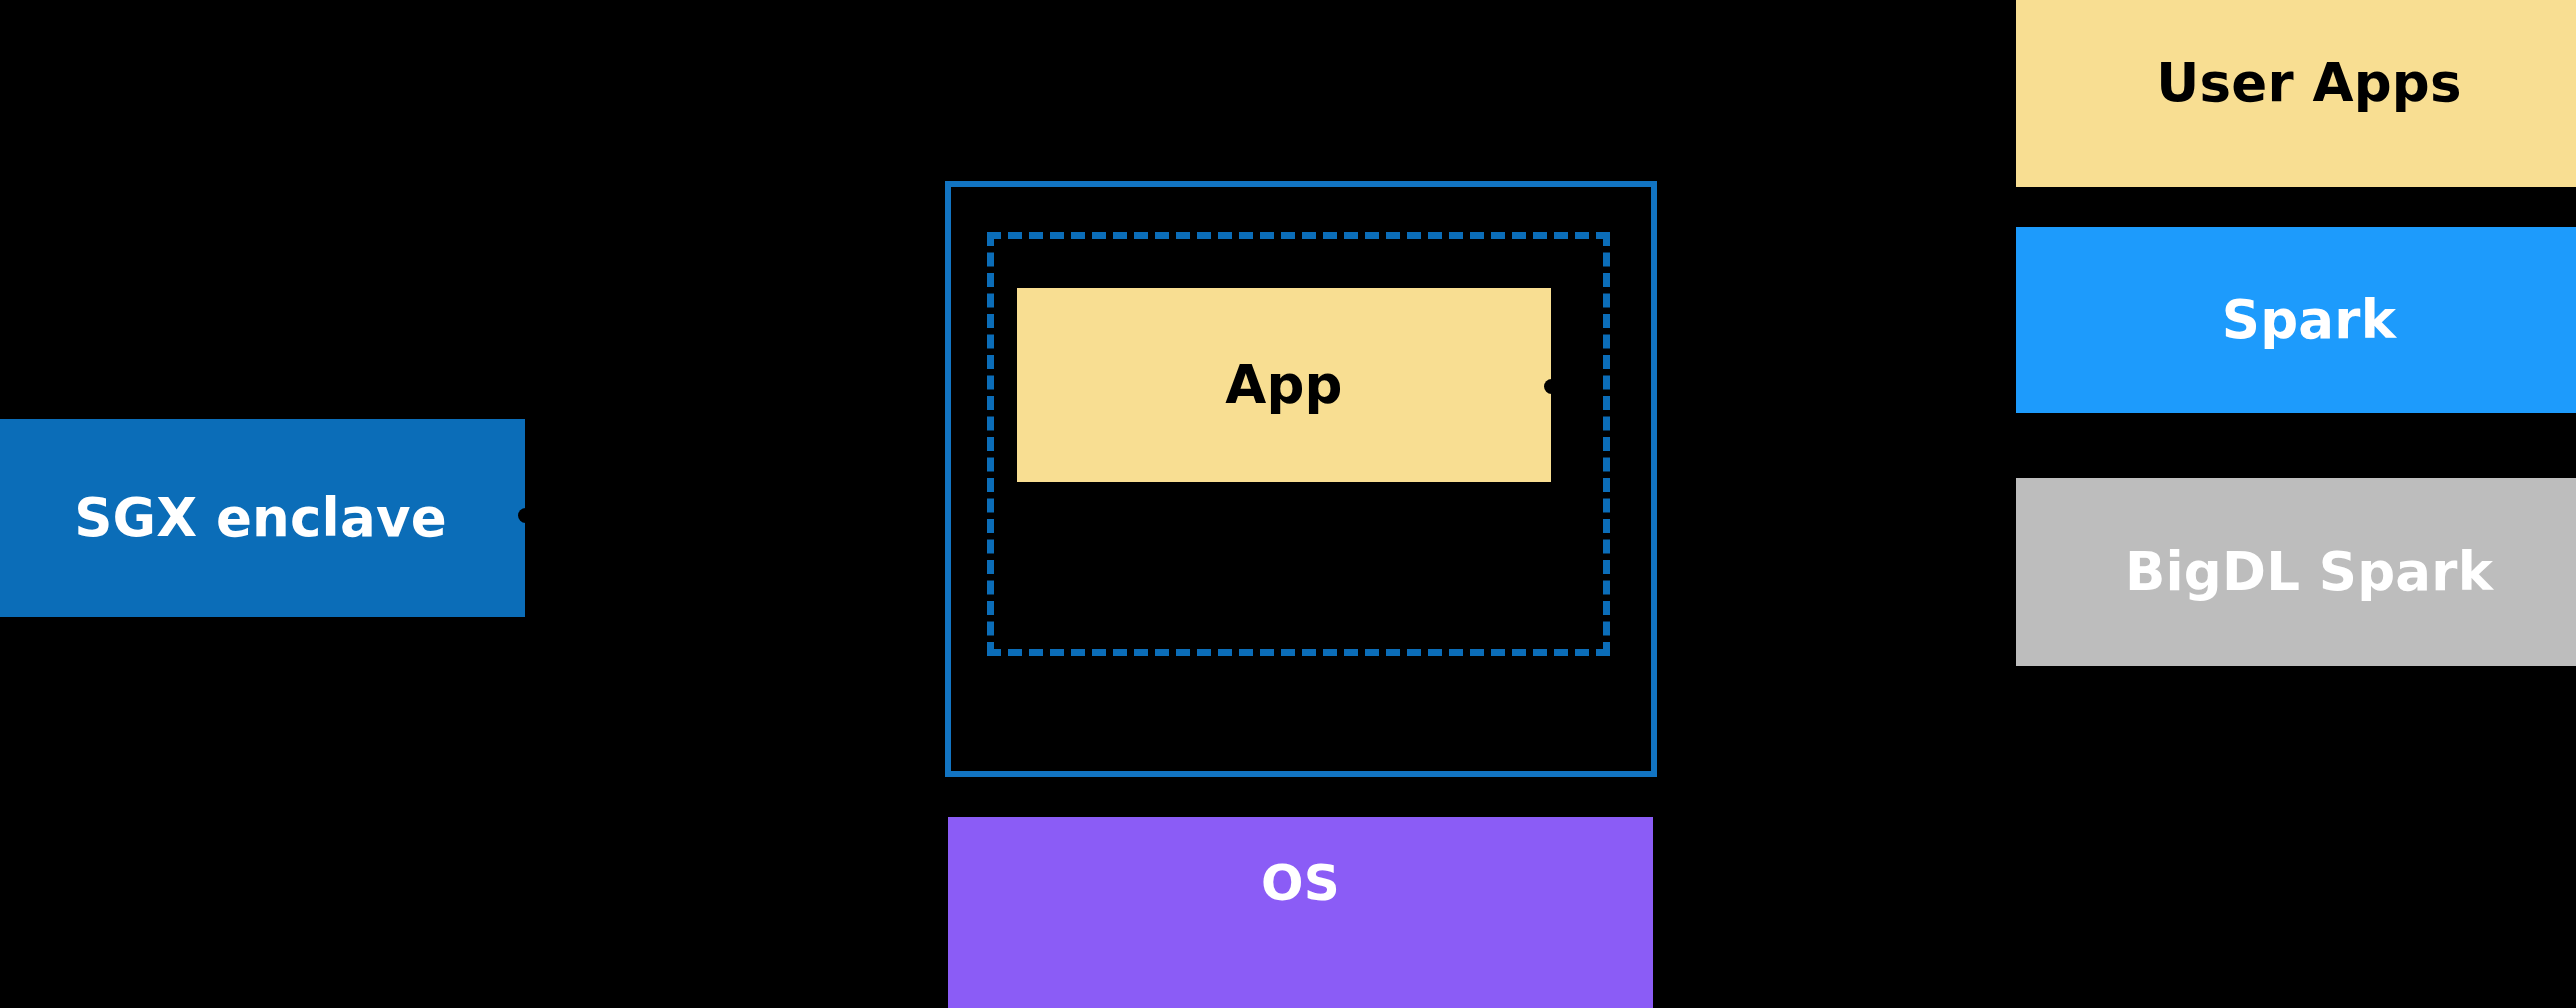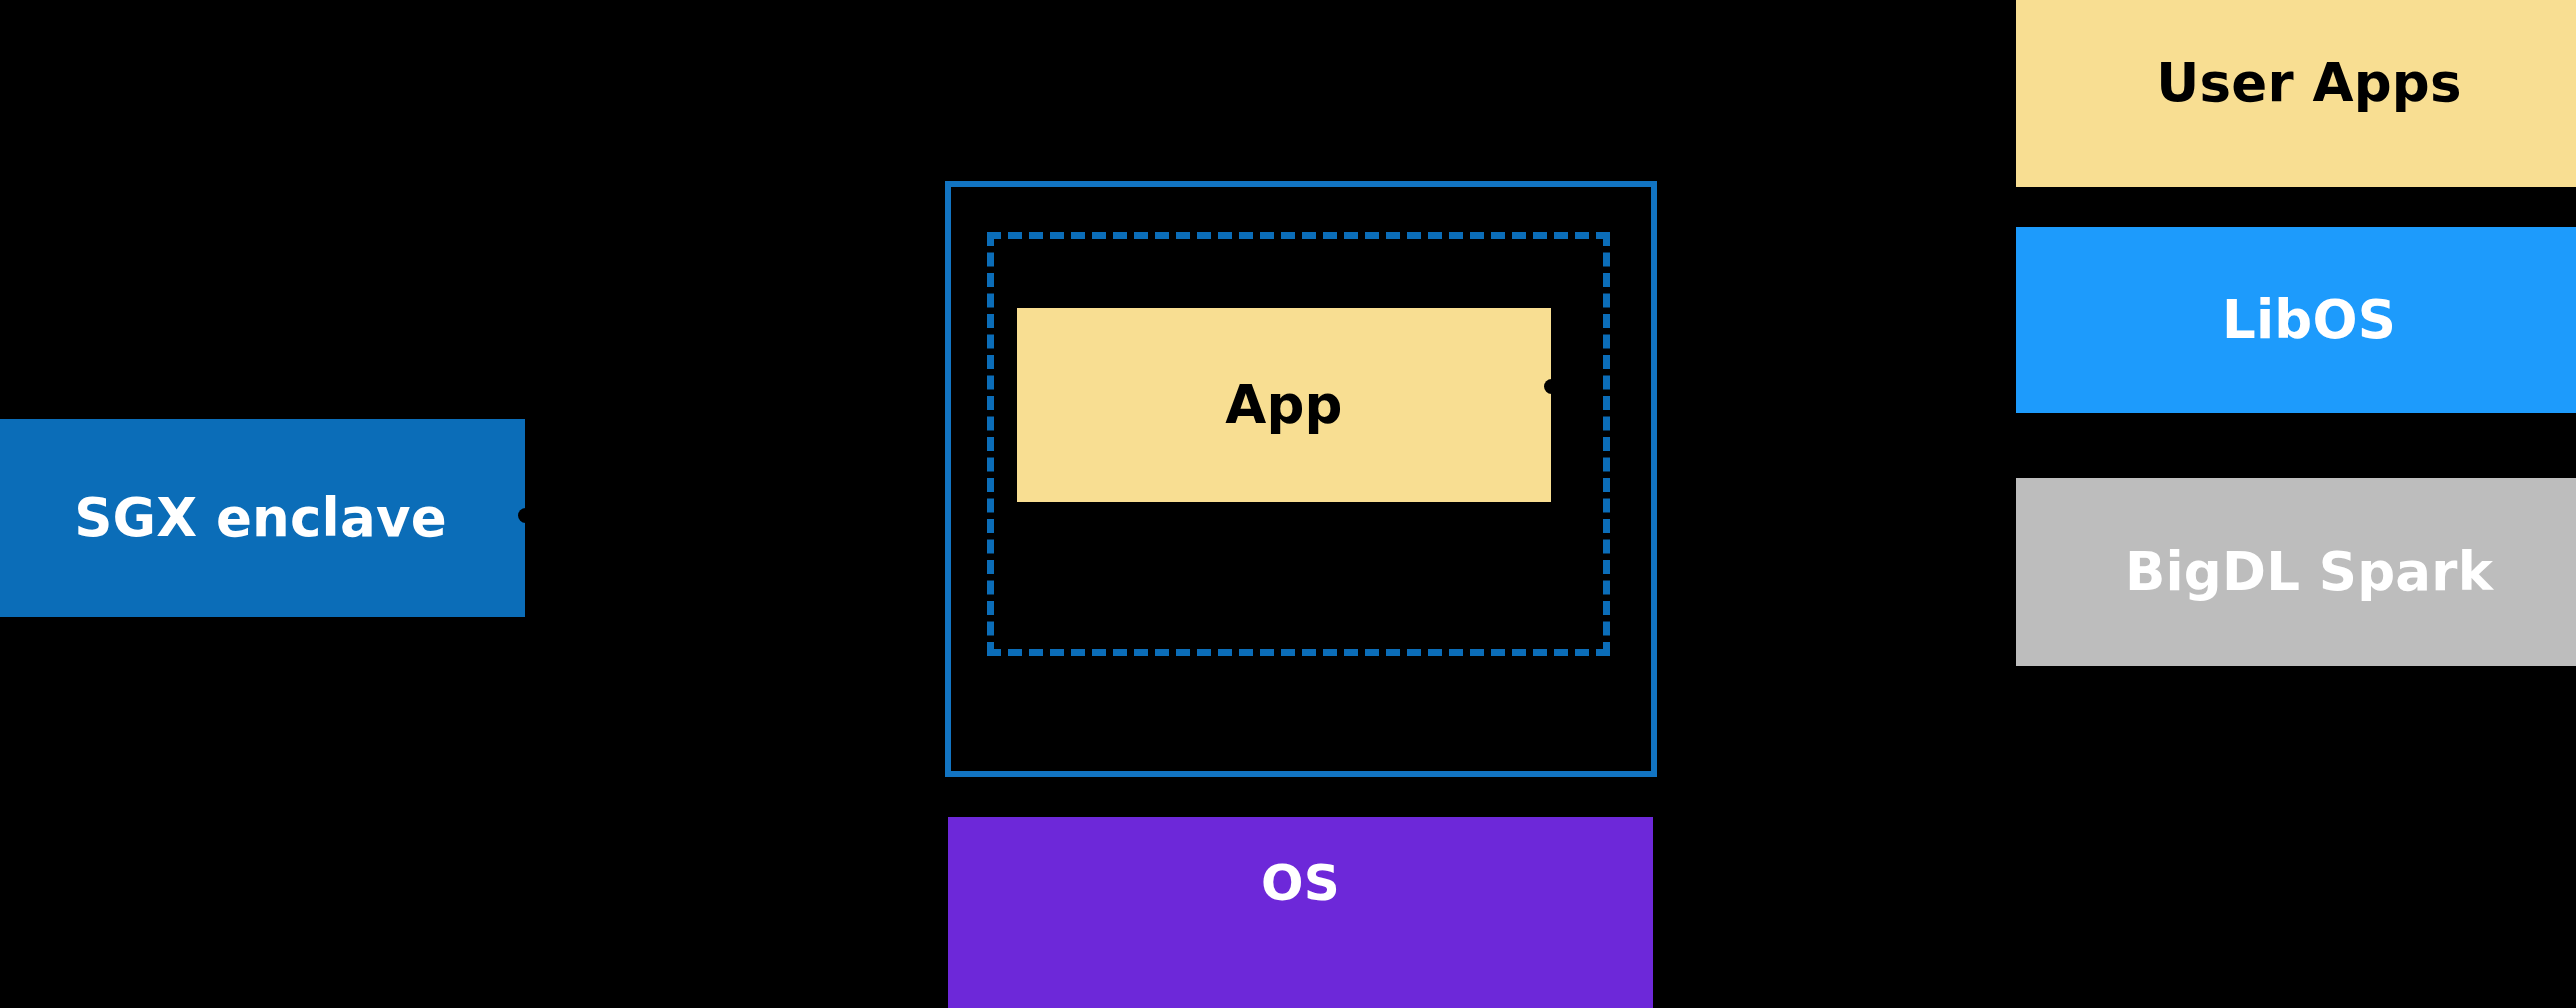--- a/index.html
+++ b/index.html
@@ -177,7 +177,7 @@
   </div>
 
   <div class="box" id="bigdl-box">
-    <span class="label">LibOS</span>
+    <span class="label">Spark</span>
   </div>
 
   <div class="box" id="apache-spark-box">

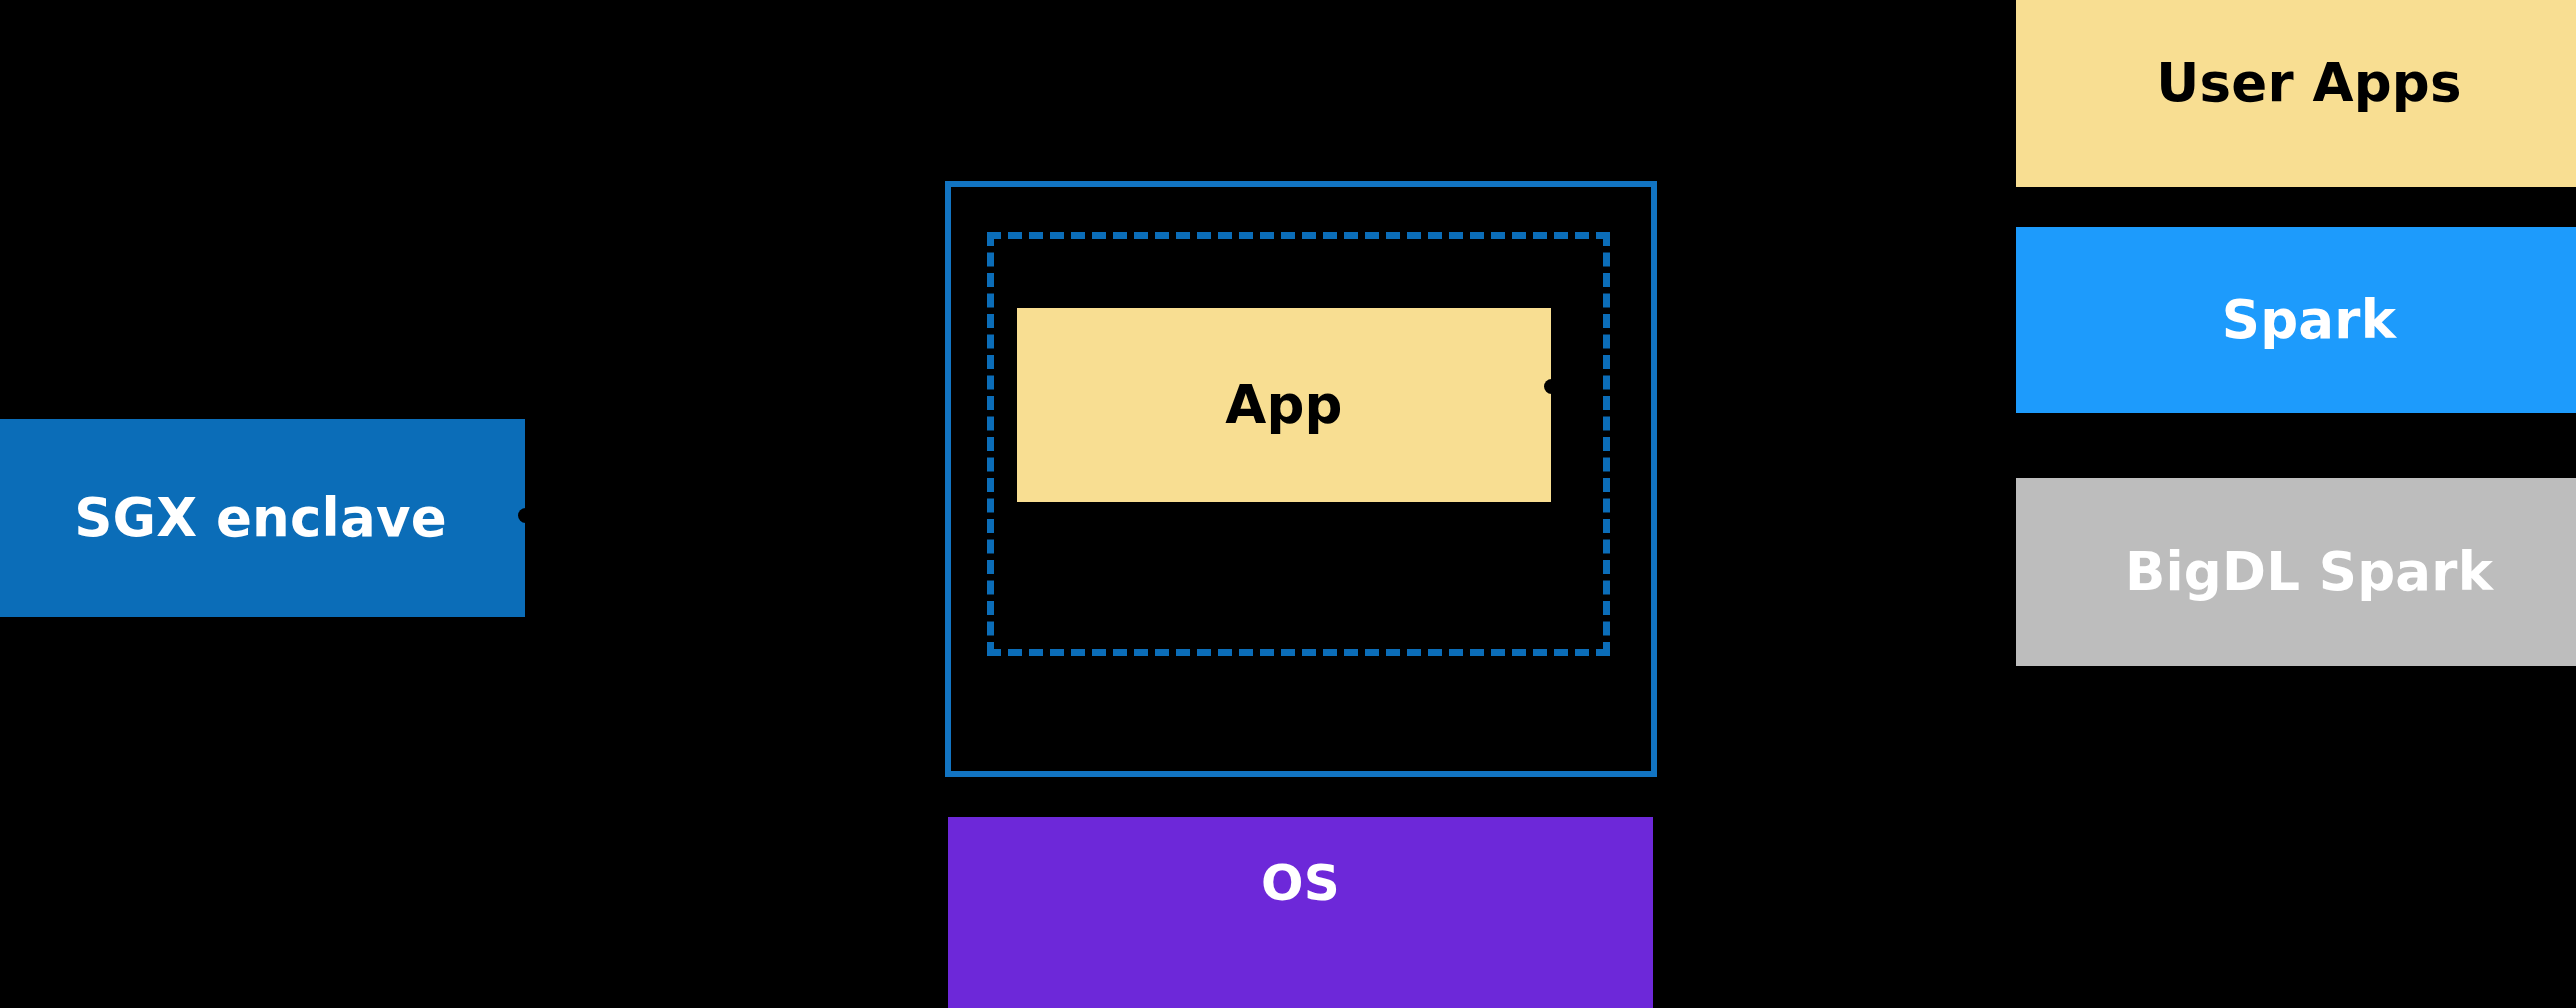--- a/index.html
+++ b/index.html
@@ -79,7 +79,7 @@
 
   #app-box {
     left: 1017px;
-    top: 308px;
+    top: 288px;
     width: 534px;
     height: 194px;
     background: #F8DE92;

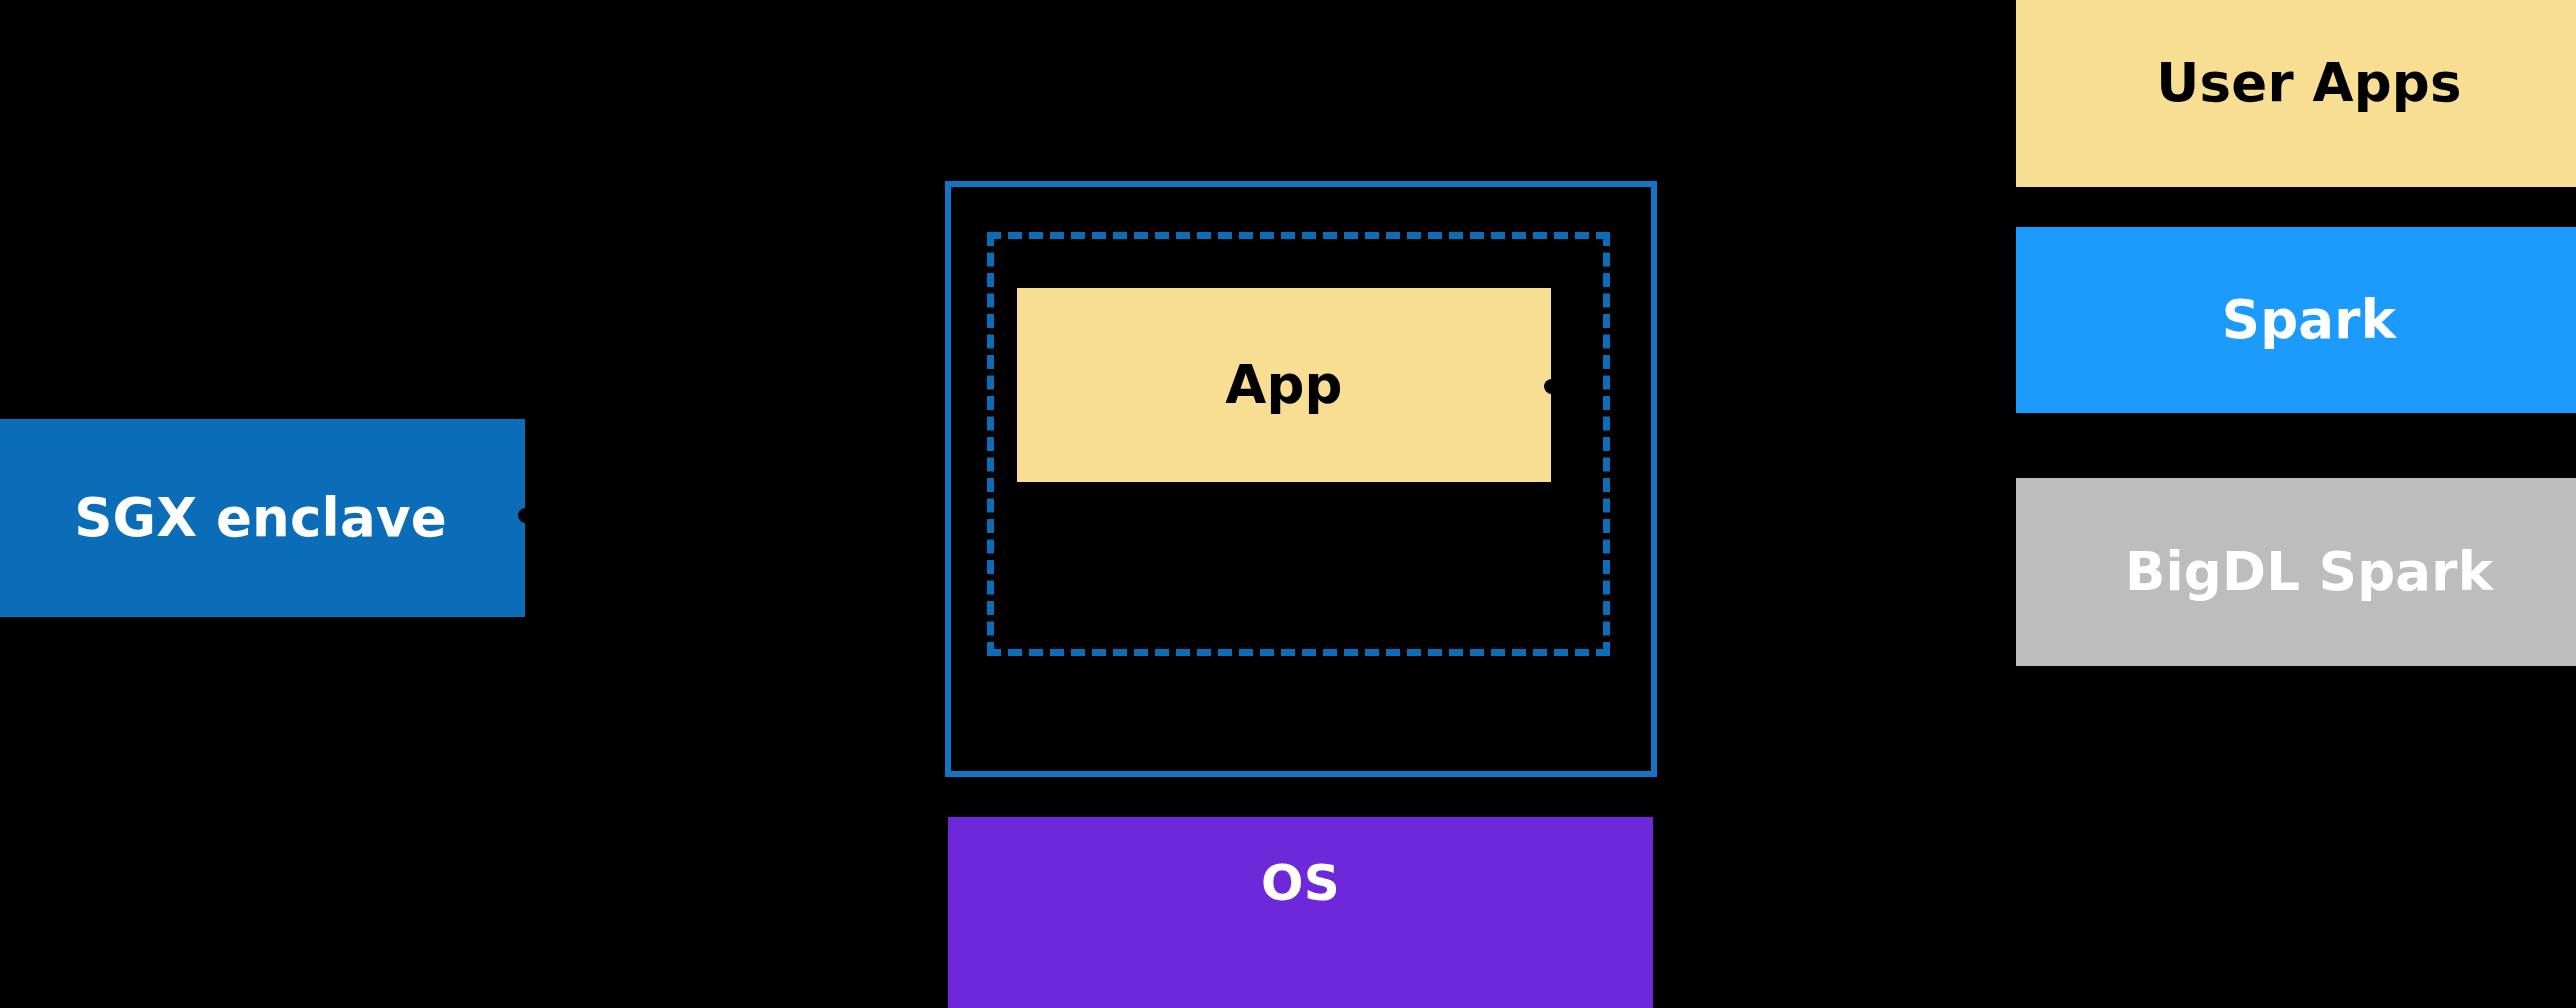--- a/index.html
+++ b/index.html
@@ -110,7 +110,7 @@
     top: 817px;
     width: 705px;
     height: 192px;
-    background: #6d28d9;
+    background: #8b5cf6;
     color: #ffffff;
     font-size: 50px;
     font-weight: bold;

